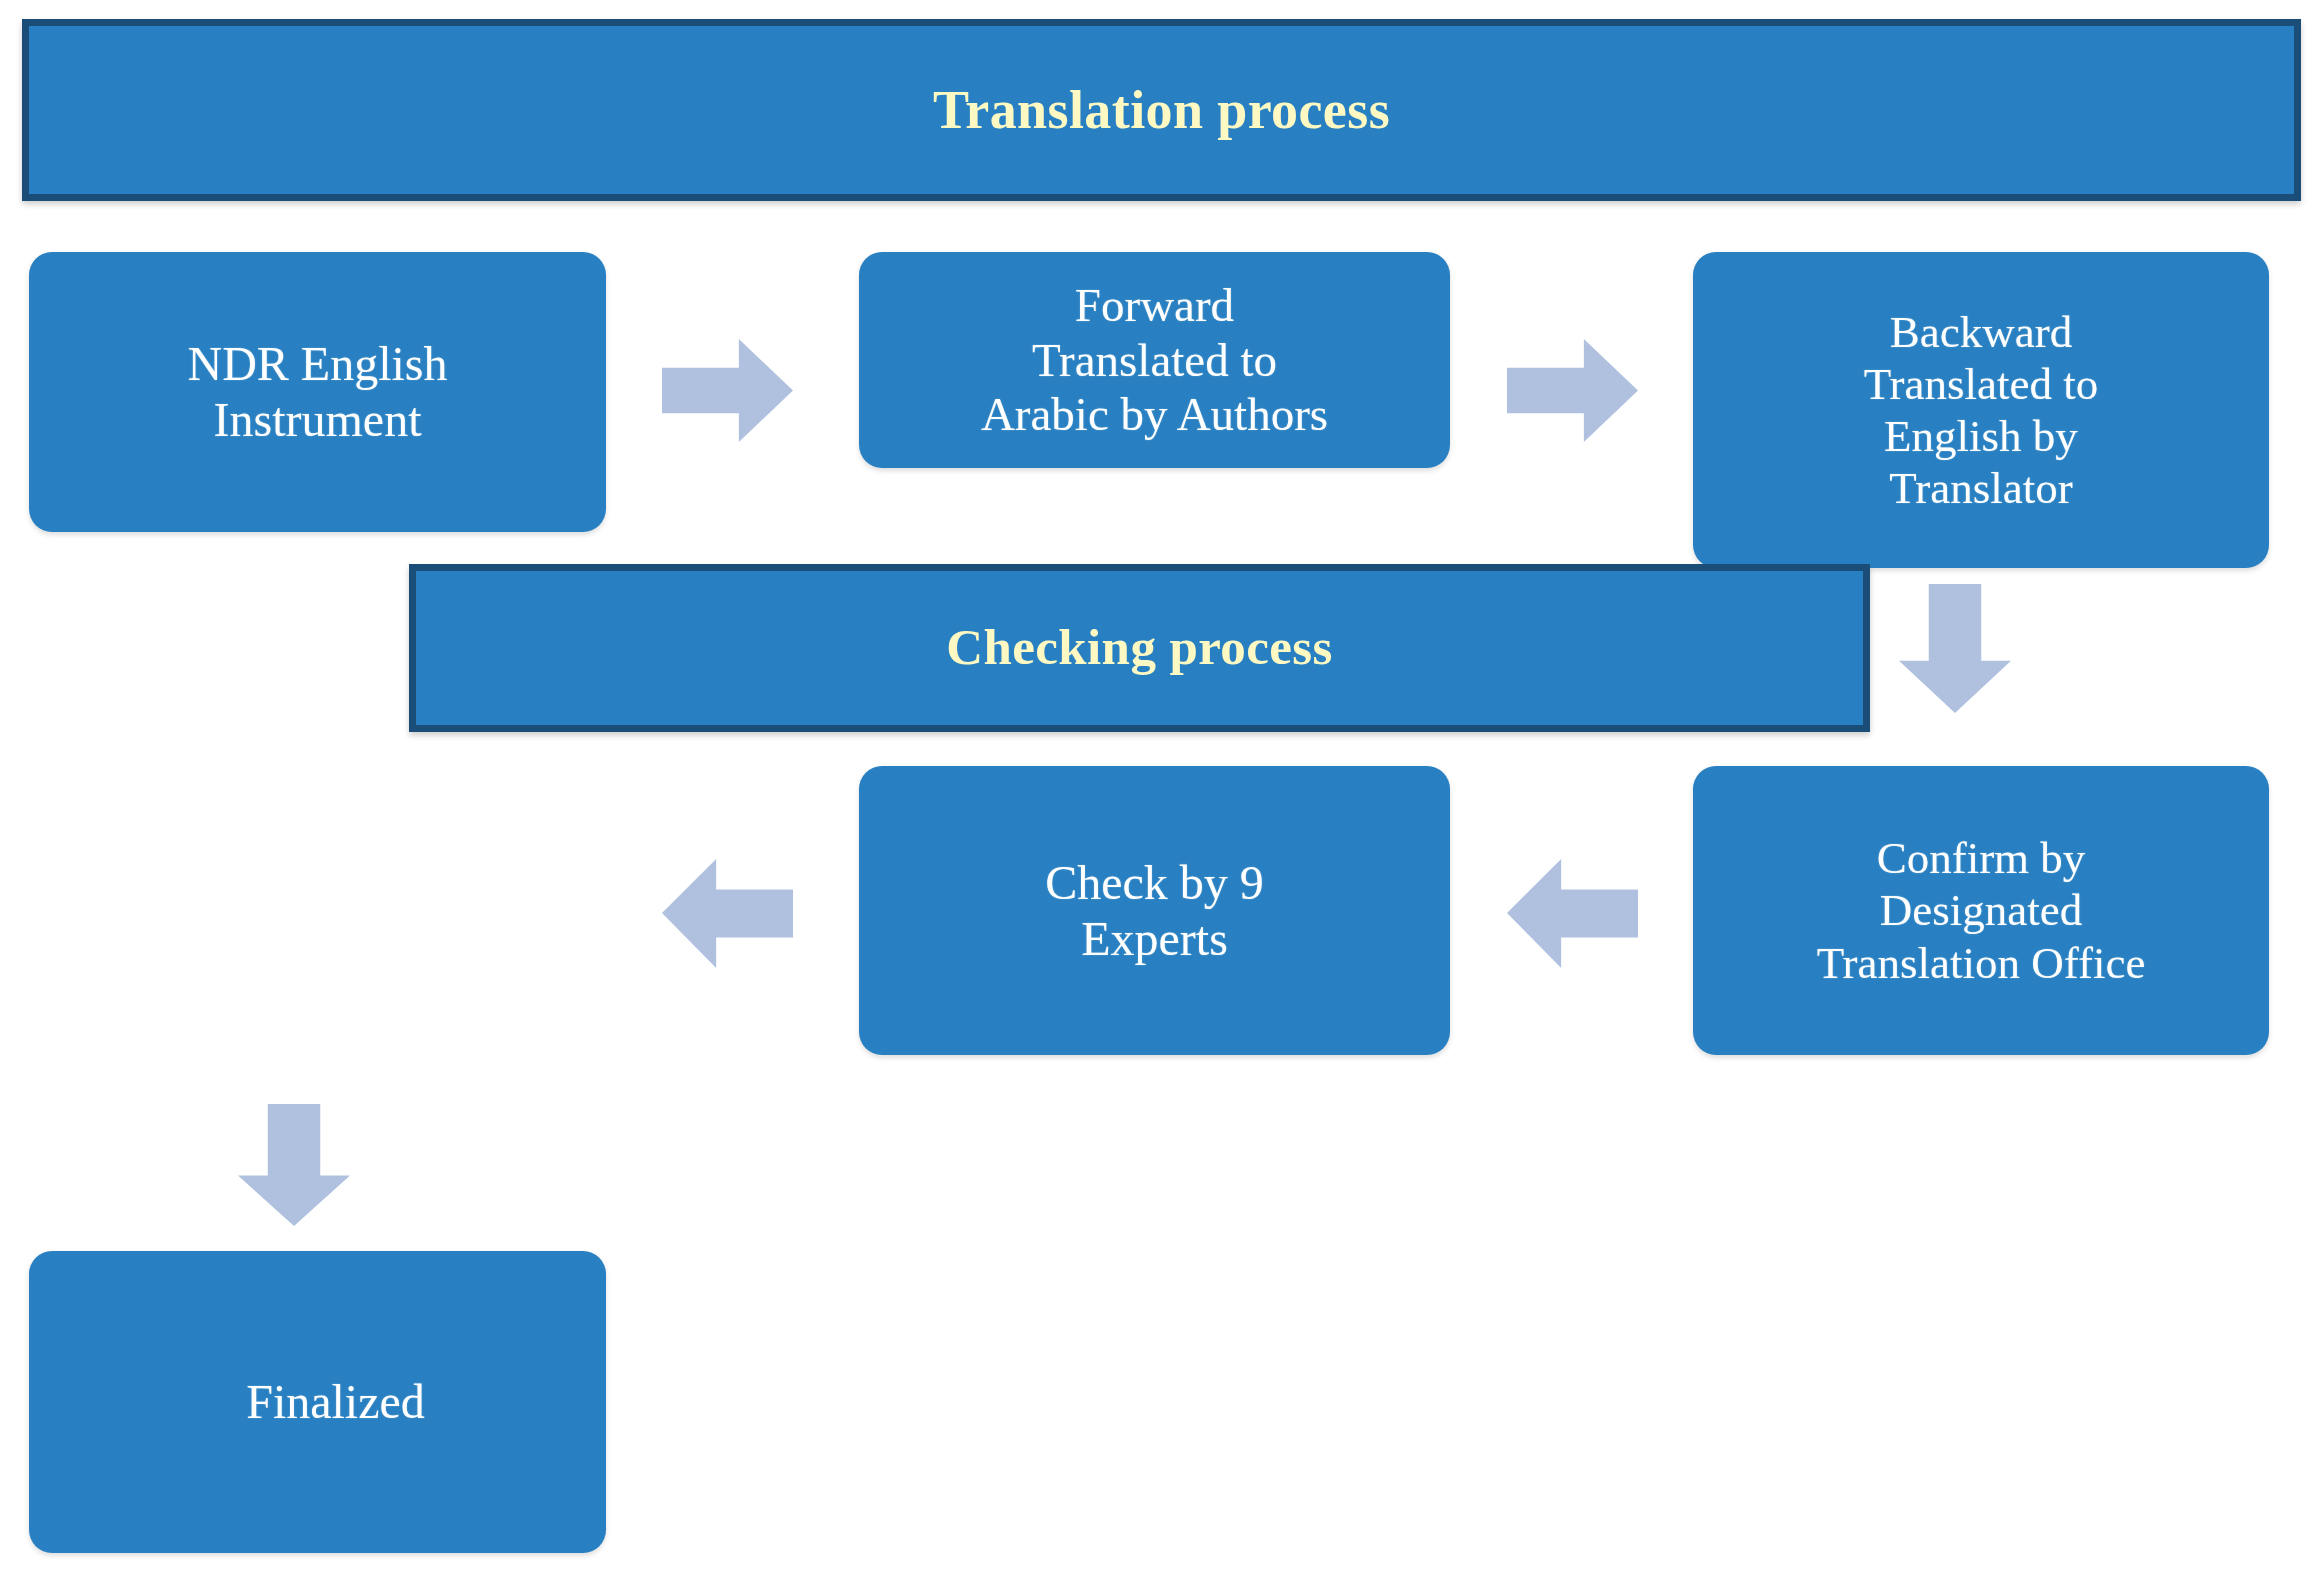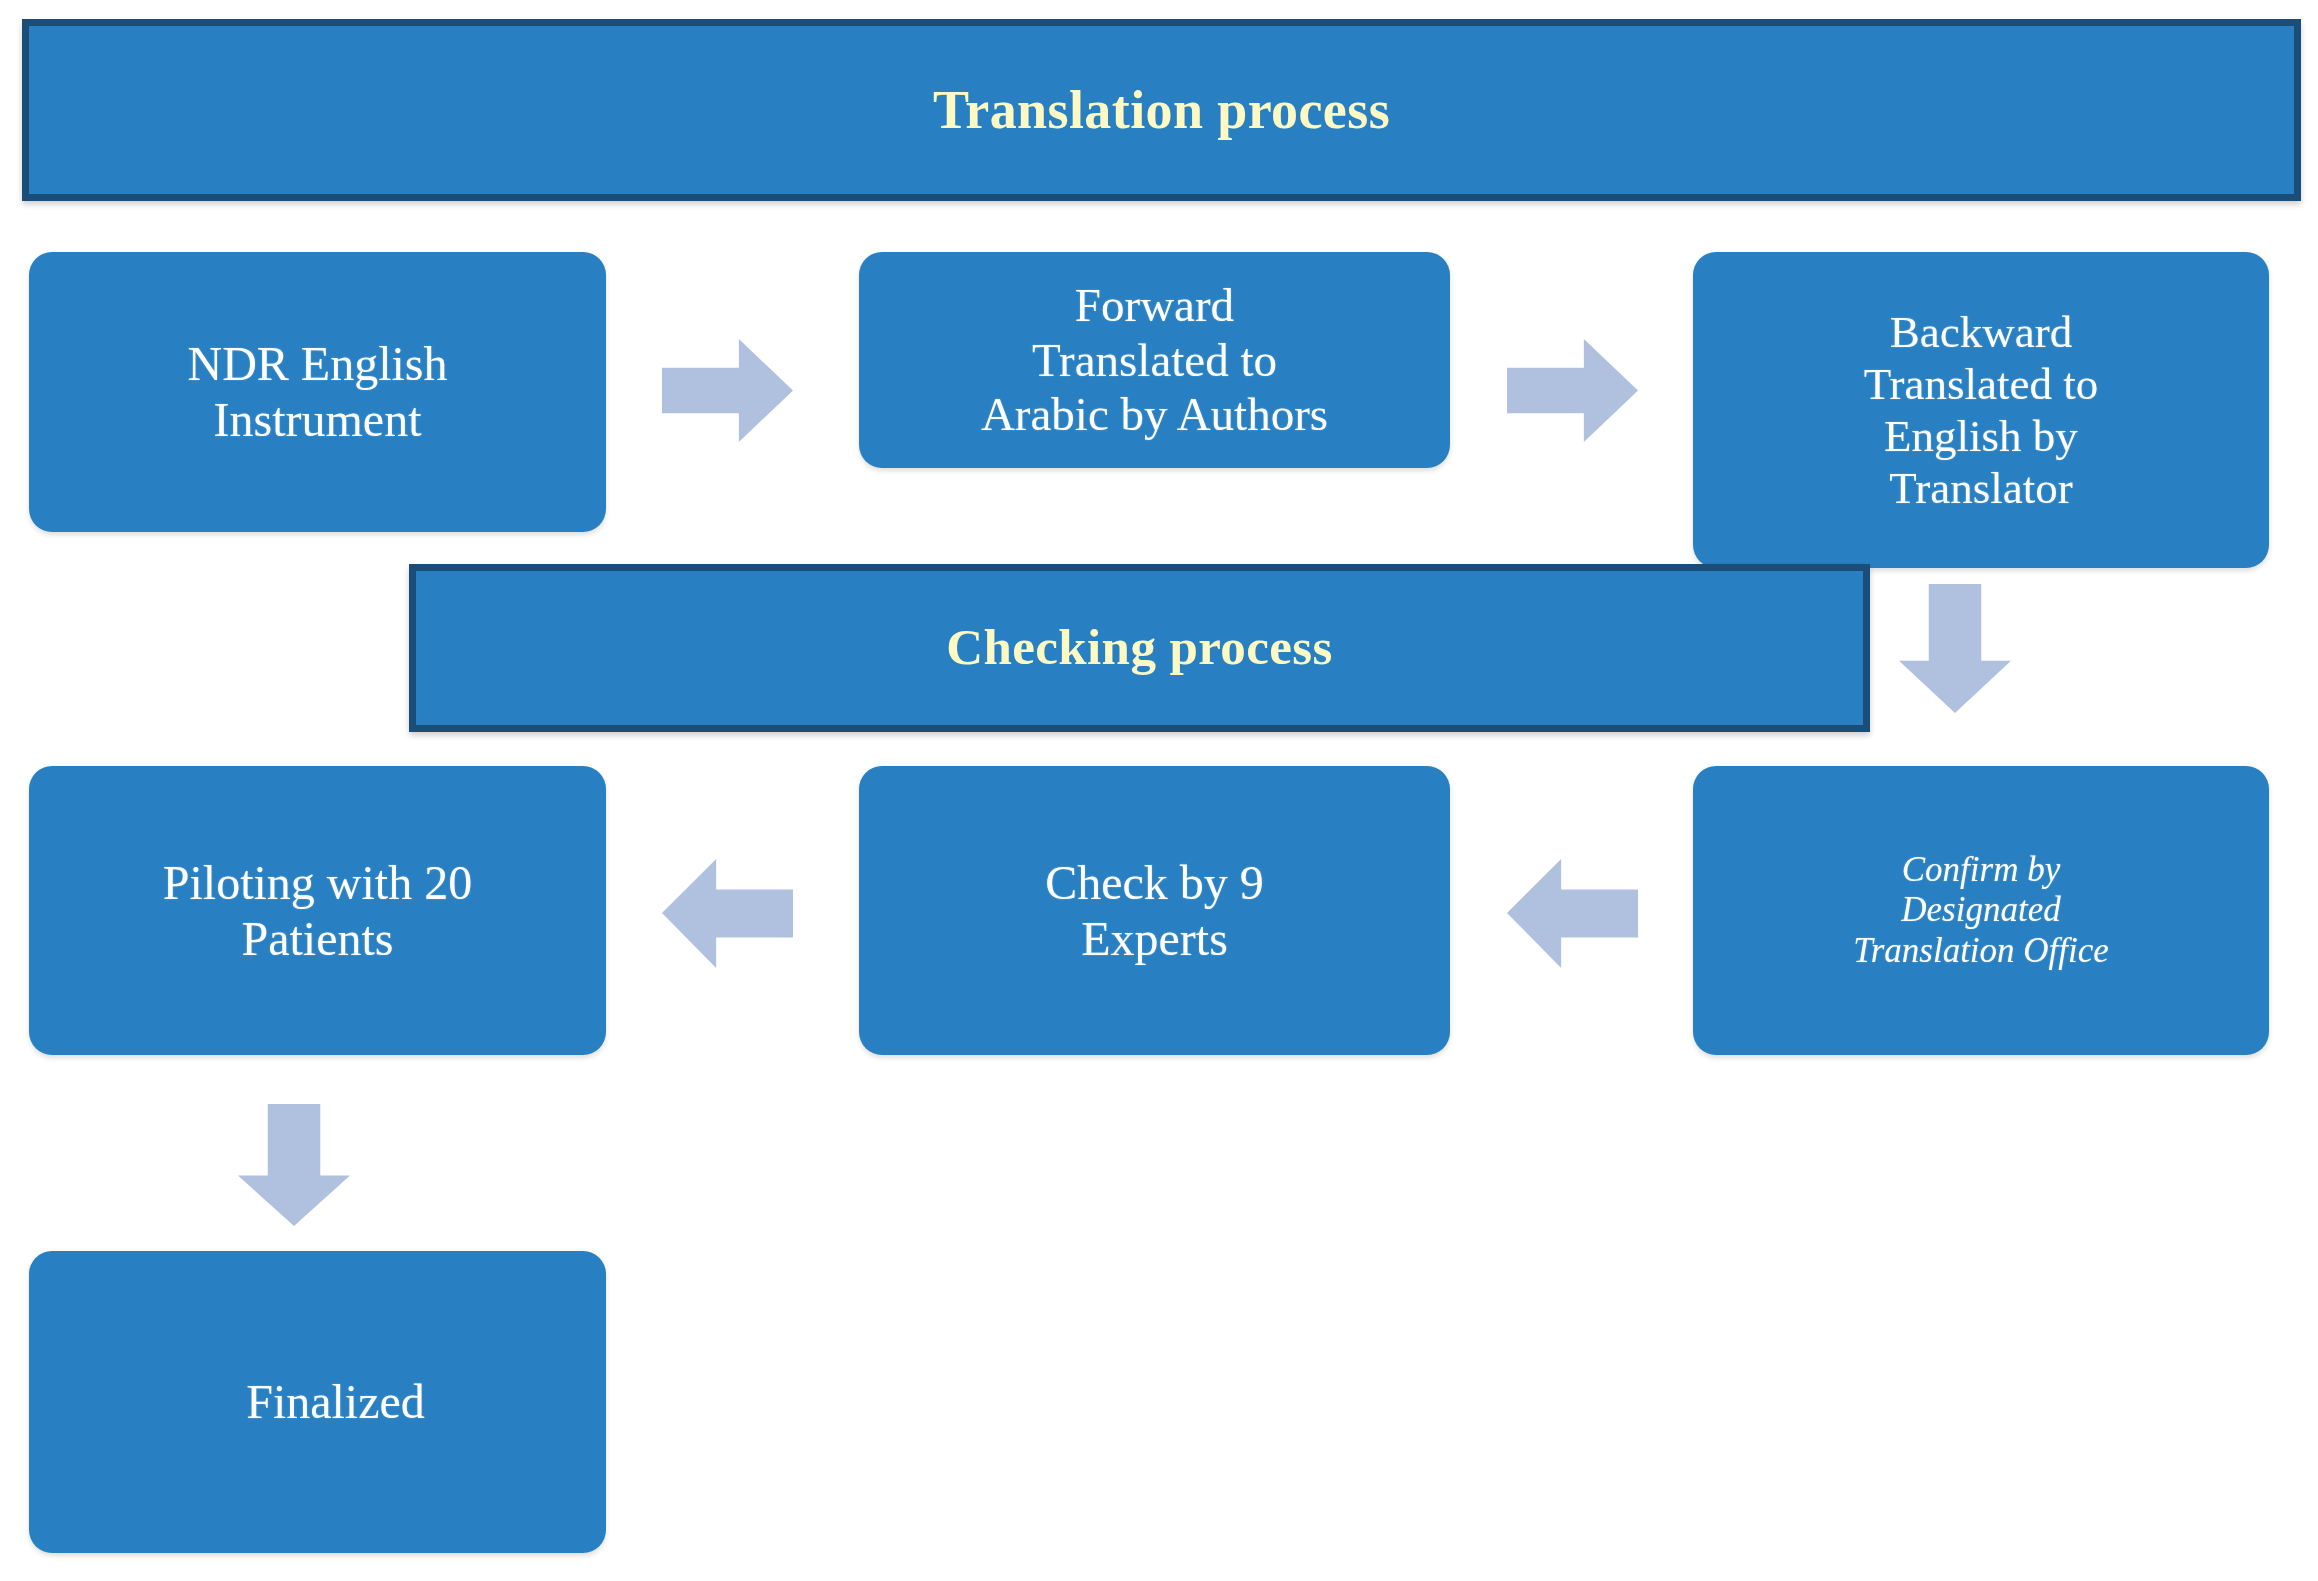--- a/index.html
+++ b/index.html
@@ -156,10 +156,6 @@
     </svg>
   </div>
 
-  <div class="step" id="step-piloting">
-    <span class="step-label">Piloting with 20
-Patients</span>
-  </div>
 
   <div class="arrow" id="arrow-check-piloting">
     <svg viewBox="0 0 150 125" preserveAspectRatio="none" aria-hidden="true">

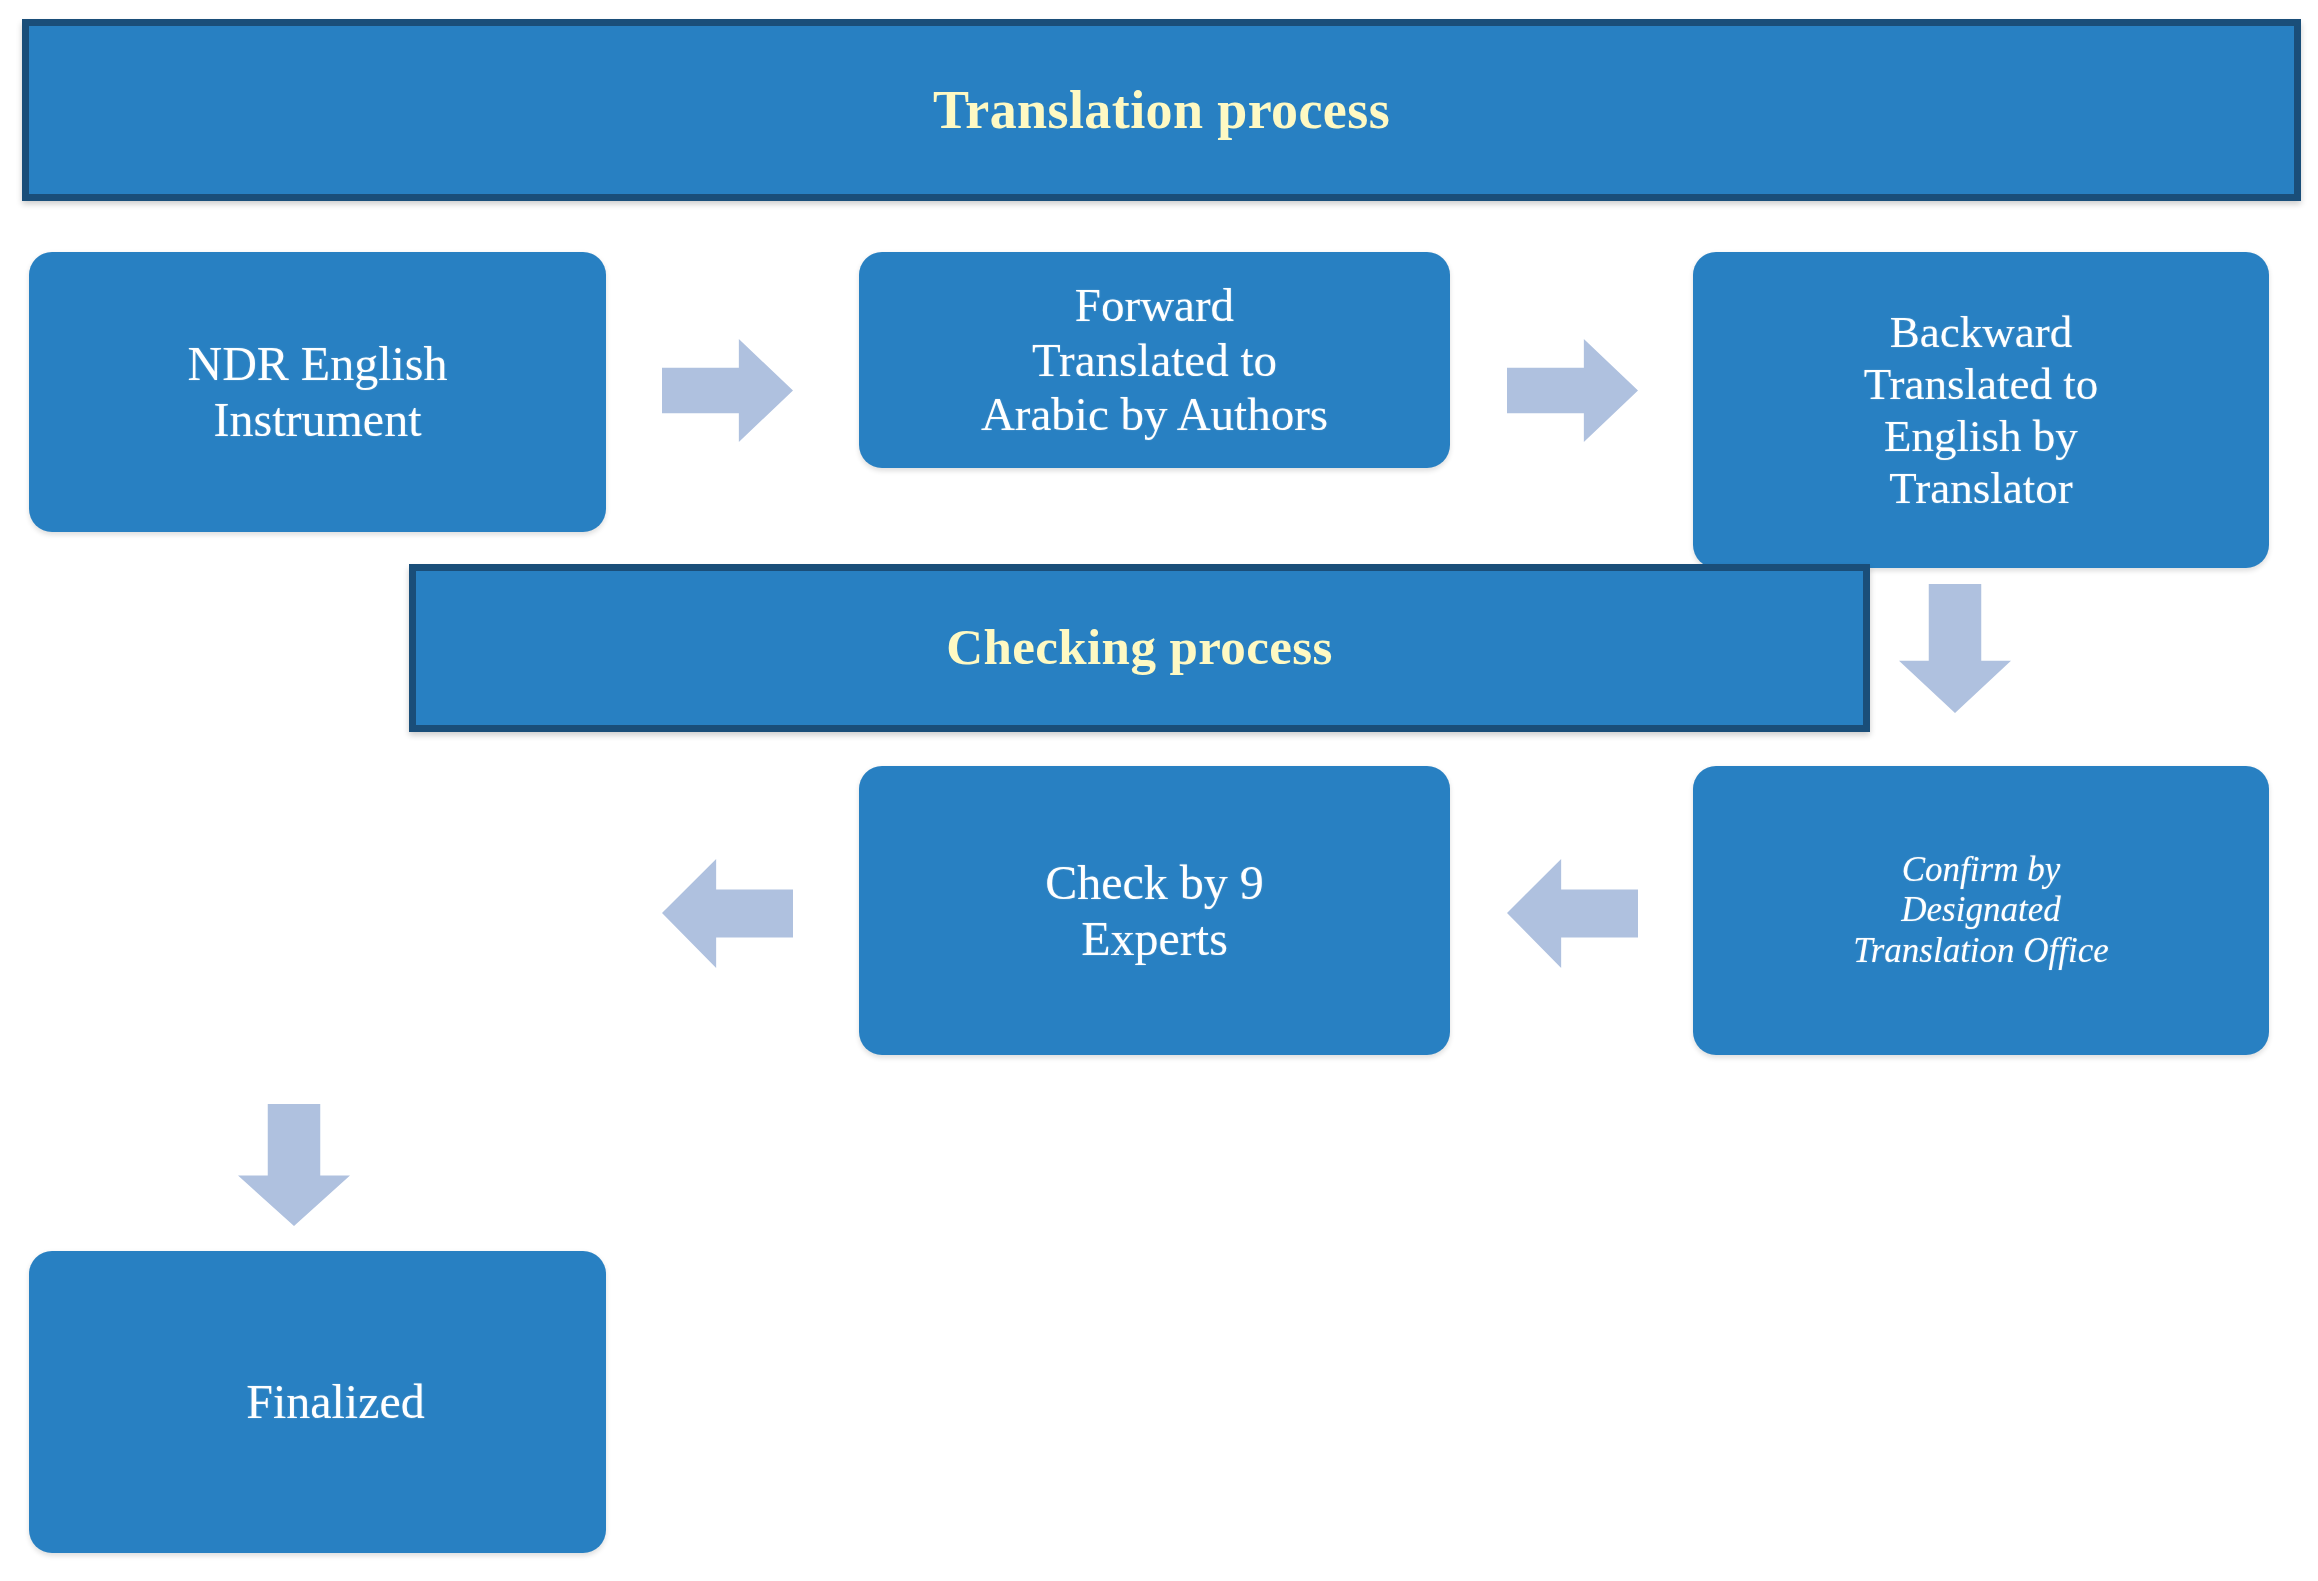--- a/index.html
+++ b/index.html
@@ -90,7 +90,7 @@
 
   
   #step-backward .step-label { font-size: 45px; }
-  #step-confirm  .step-label { font-size: 35px; font-style: italic; }
+  #step-confirm  .step-label { font-size: 45px; }
   #step-forward  .step-label { font-size: 47px; }
 
   

